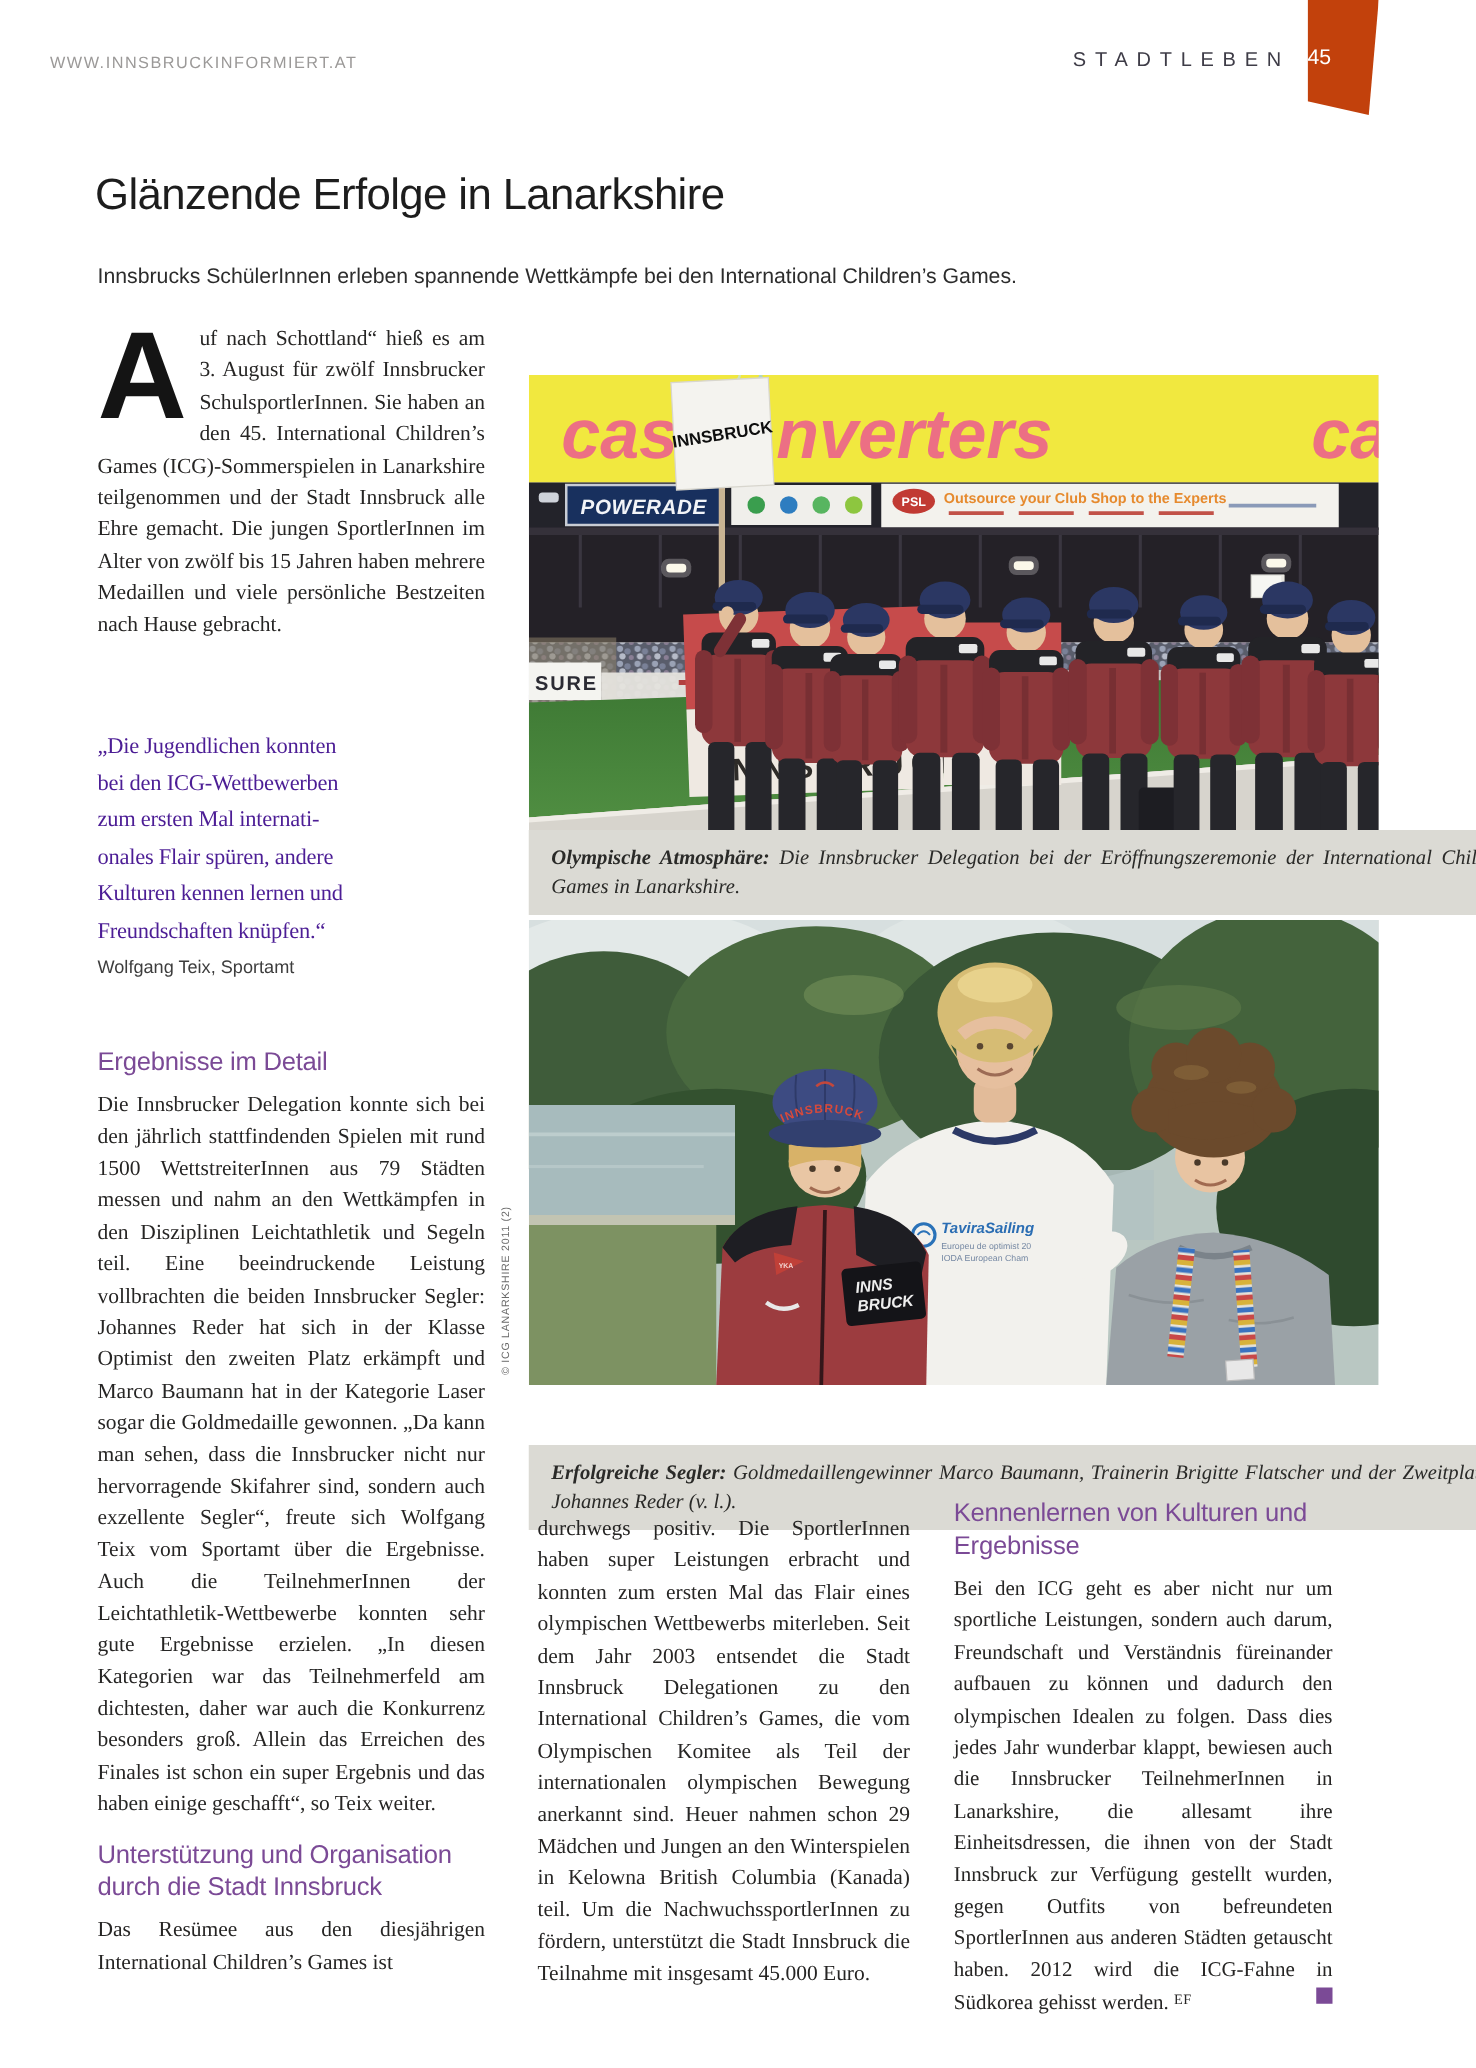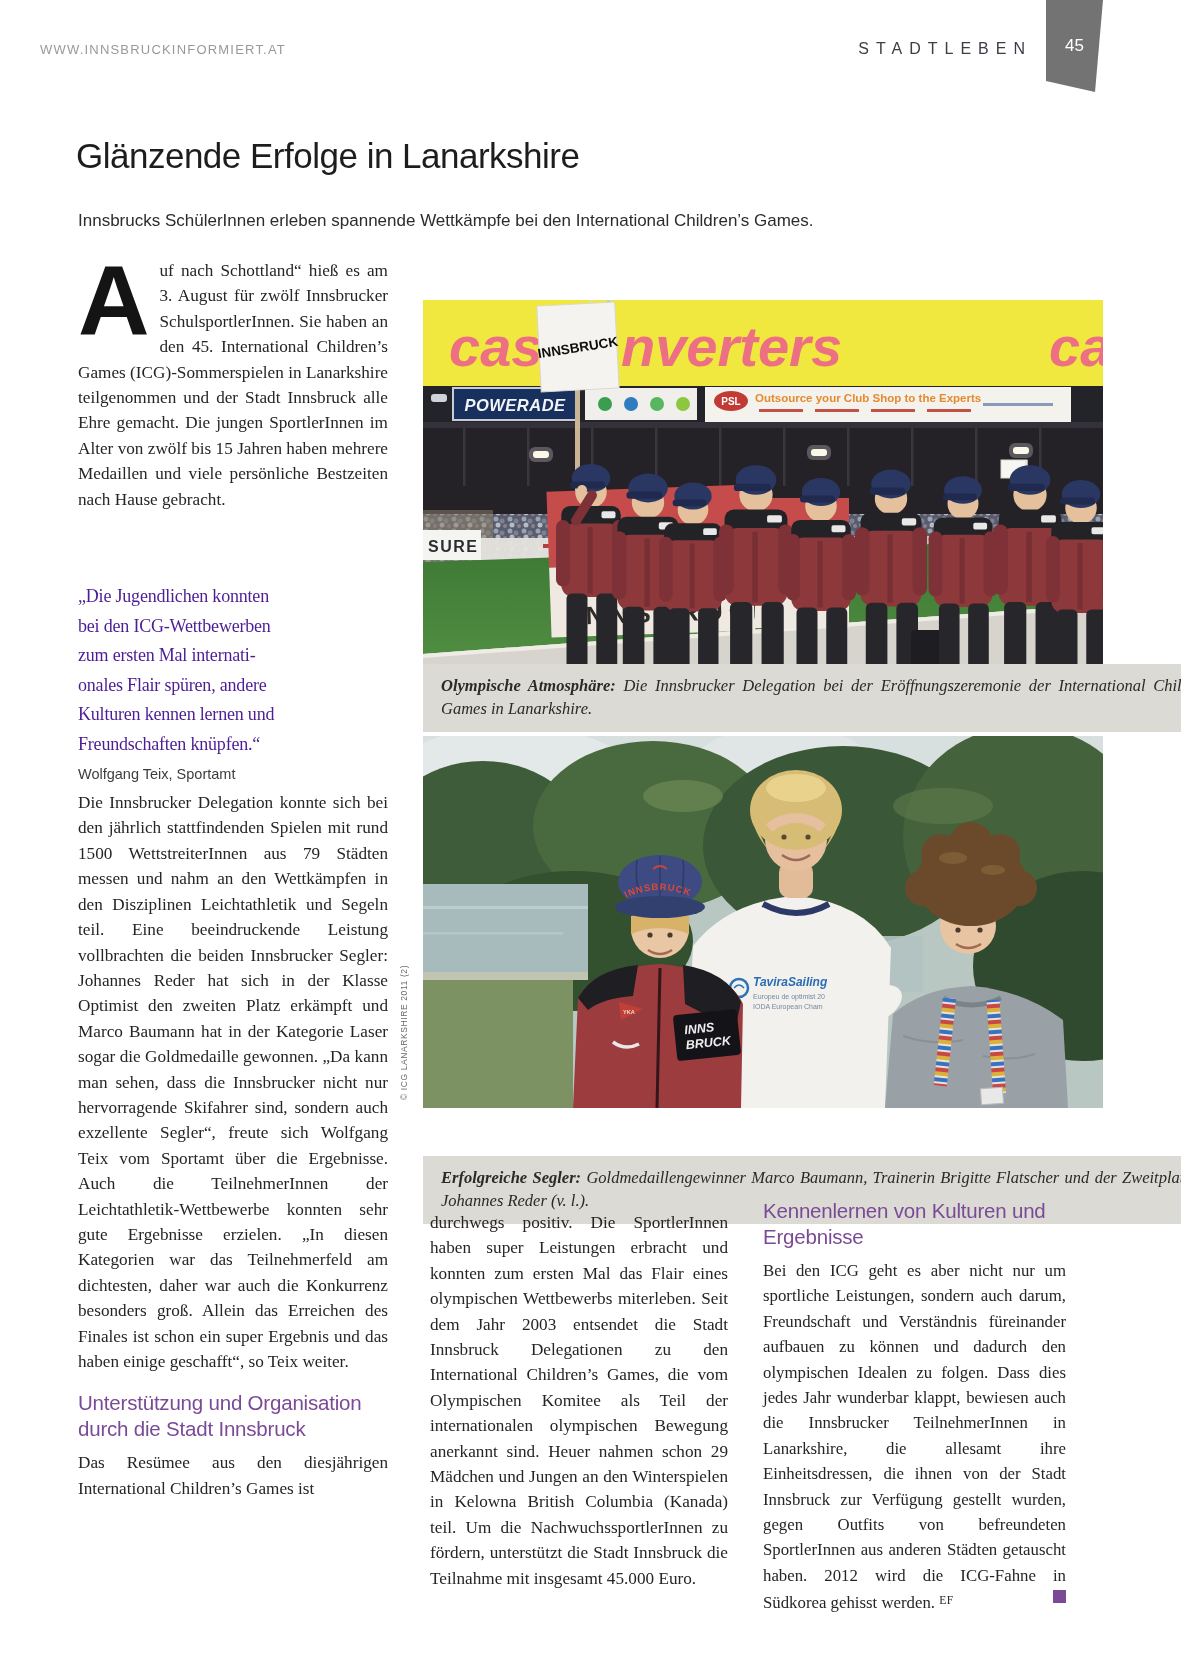--- a/index.html
+++ b/index.html
@@ -11,9 +11,9 @@
         font-size:13px;letter-spacing:1.2px;color:#9b9998;}
   .topbar-section{position:absolute;top:40px;right:149px;font-family:"Liberation Sans",sans-serif;
         font-size:16px;letter-spacing:7px;color:#3e3c47;}
-  .ribbon{position:absolute;left:1046px;top:0;width:57px;height:92px;background:#737373;
+  .ribbon{position:absolute;left:1046px;top:0;width:57px;height:92px;background:#c2410c;
         clip-path:polygon(0 0,100% 0,86% 100%,0 88%);color:#ffffff;
-        font-family:"Liberation Sans",sans-serif;font-size:17px;text-align:center;
+        font-family:"Liberation Sans",sans-serif;font-size:17px;text-align:left;
         padding-top:36px;box-sizing:border-box;}
 
   

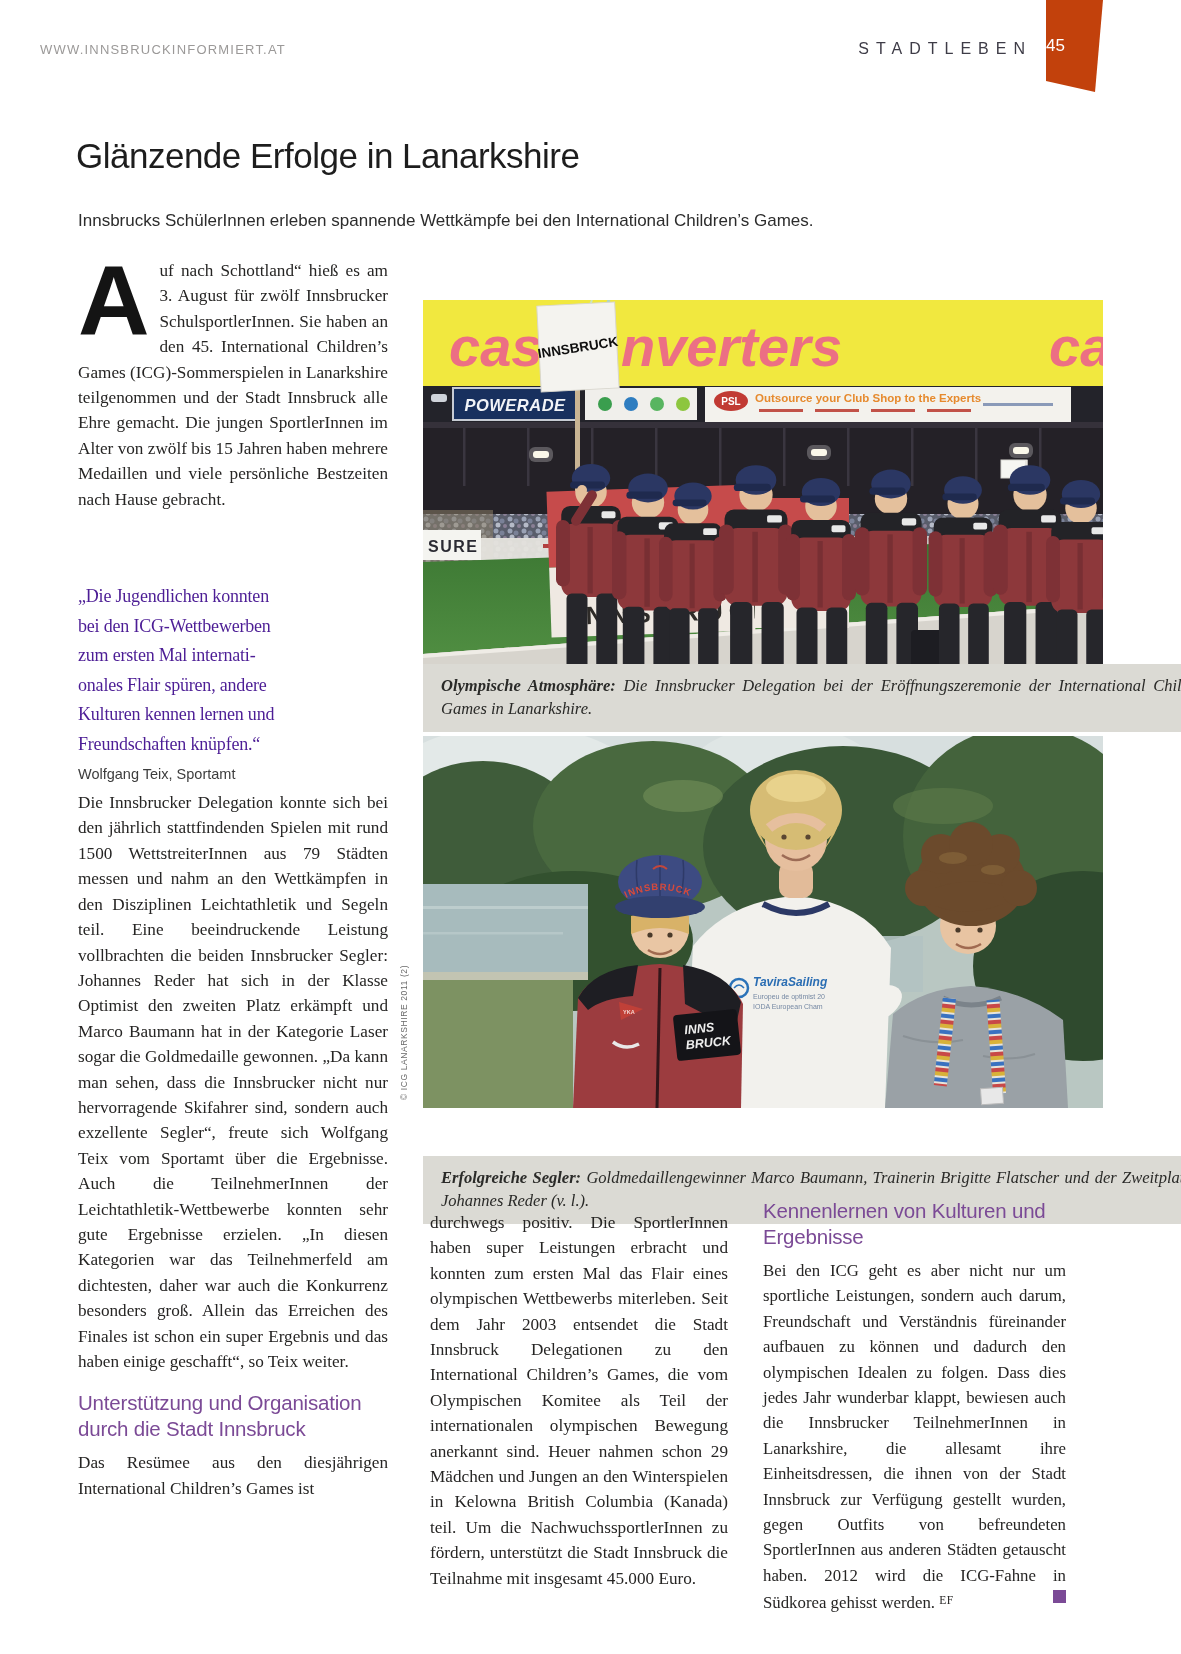--- a/index.html
+++ b/index.html
@@ -81,6 +81,7 @@
 Kulturen kennen lernen und
 Freundschaften knüpfen.“</div>
     <div class="quote-attr">Wolfgang Teix, Sportamt</div>
+    <h2 class="sec" id="sec1-h">Ergebnisse im Detail</h2>
     <p class="body-text" id="sec1-b">Die Innsbrucker Delegation konnte sich bei den jährlich stattfindenden Spielen mit rund 1500 WettstreiterInnen aus 79 Städten messen und nahm an den Wettkämpfen in den Disziplinen Leichtathletik und Segeln teil. Eine beeindruckende Leistung vollbrachten die beiden Innsbrucker Segler: Johannes Reder hat sich in der Klasse Optimist den zweiten Platz erkämpft und Marco Baumann hat in der Kategorie Laser sogar die Goldmedaille gewonnen. „Da kann man sehen, dass die Innsbrucker nicht nur hervorragende Skifahrer sind, sondern auch exzellente Segler“, freute sich Wolfgang Teix vom Sportamt über die Ergebnisse. Auch die TeilnehmerInnen der Leichtathletik-Wettbewerbe konnten sehr gute Ergebnisse erzielen. „In diesen Kategorien war das Teilnehmerfeld am dichtesten, daher war auch die Konkurrenz besonders groß. Allein das Erreichen des Finales ist schon ein super Ergebnis und das haben einige geschafft“, so Teix weiter.</p>
     <h2 class="sec" id="sec2-h">Unterstützung und Organisation durch die Stadt Innsbruck</h2>
     <p class="body-text" id="sec2-b">Das Resümee aus den diesjährigen International Children’s Games ist</p>

